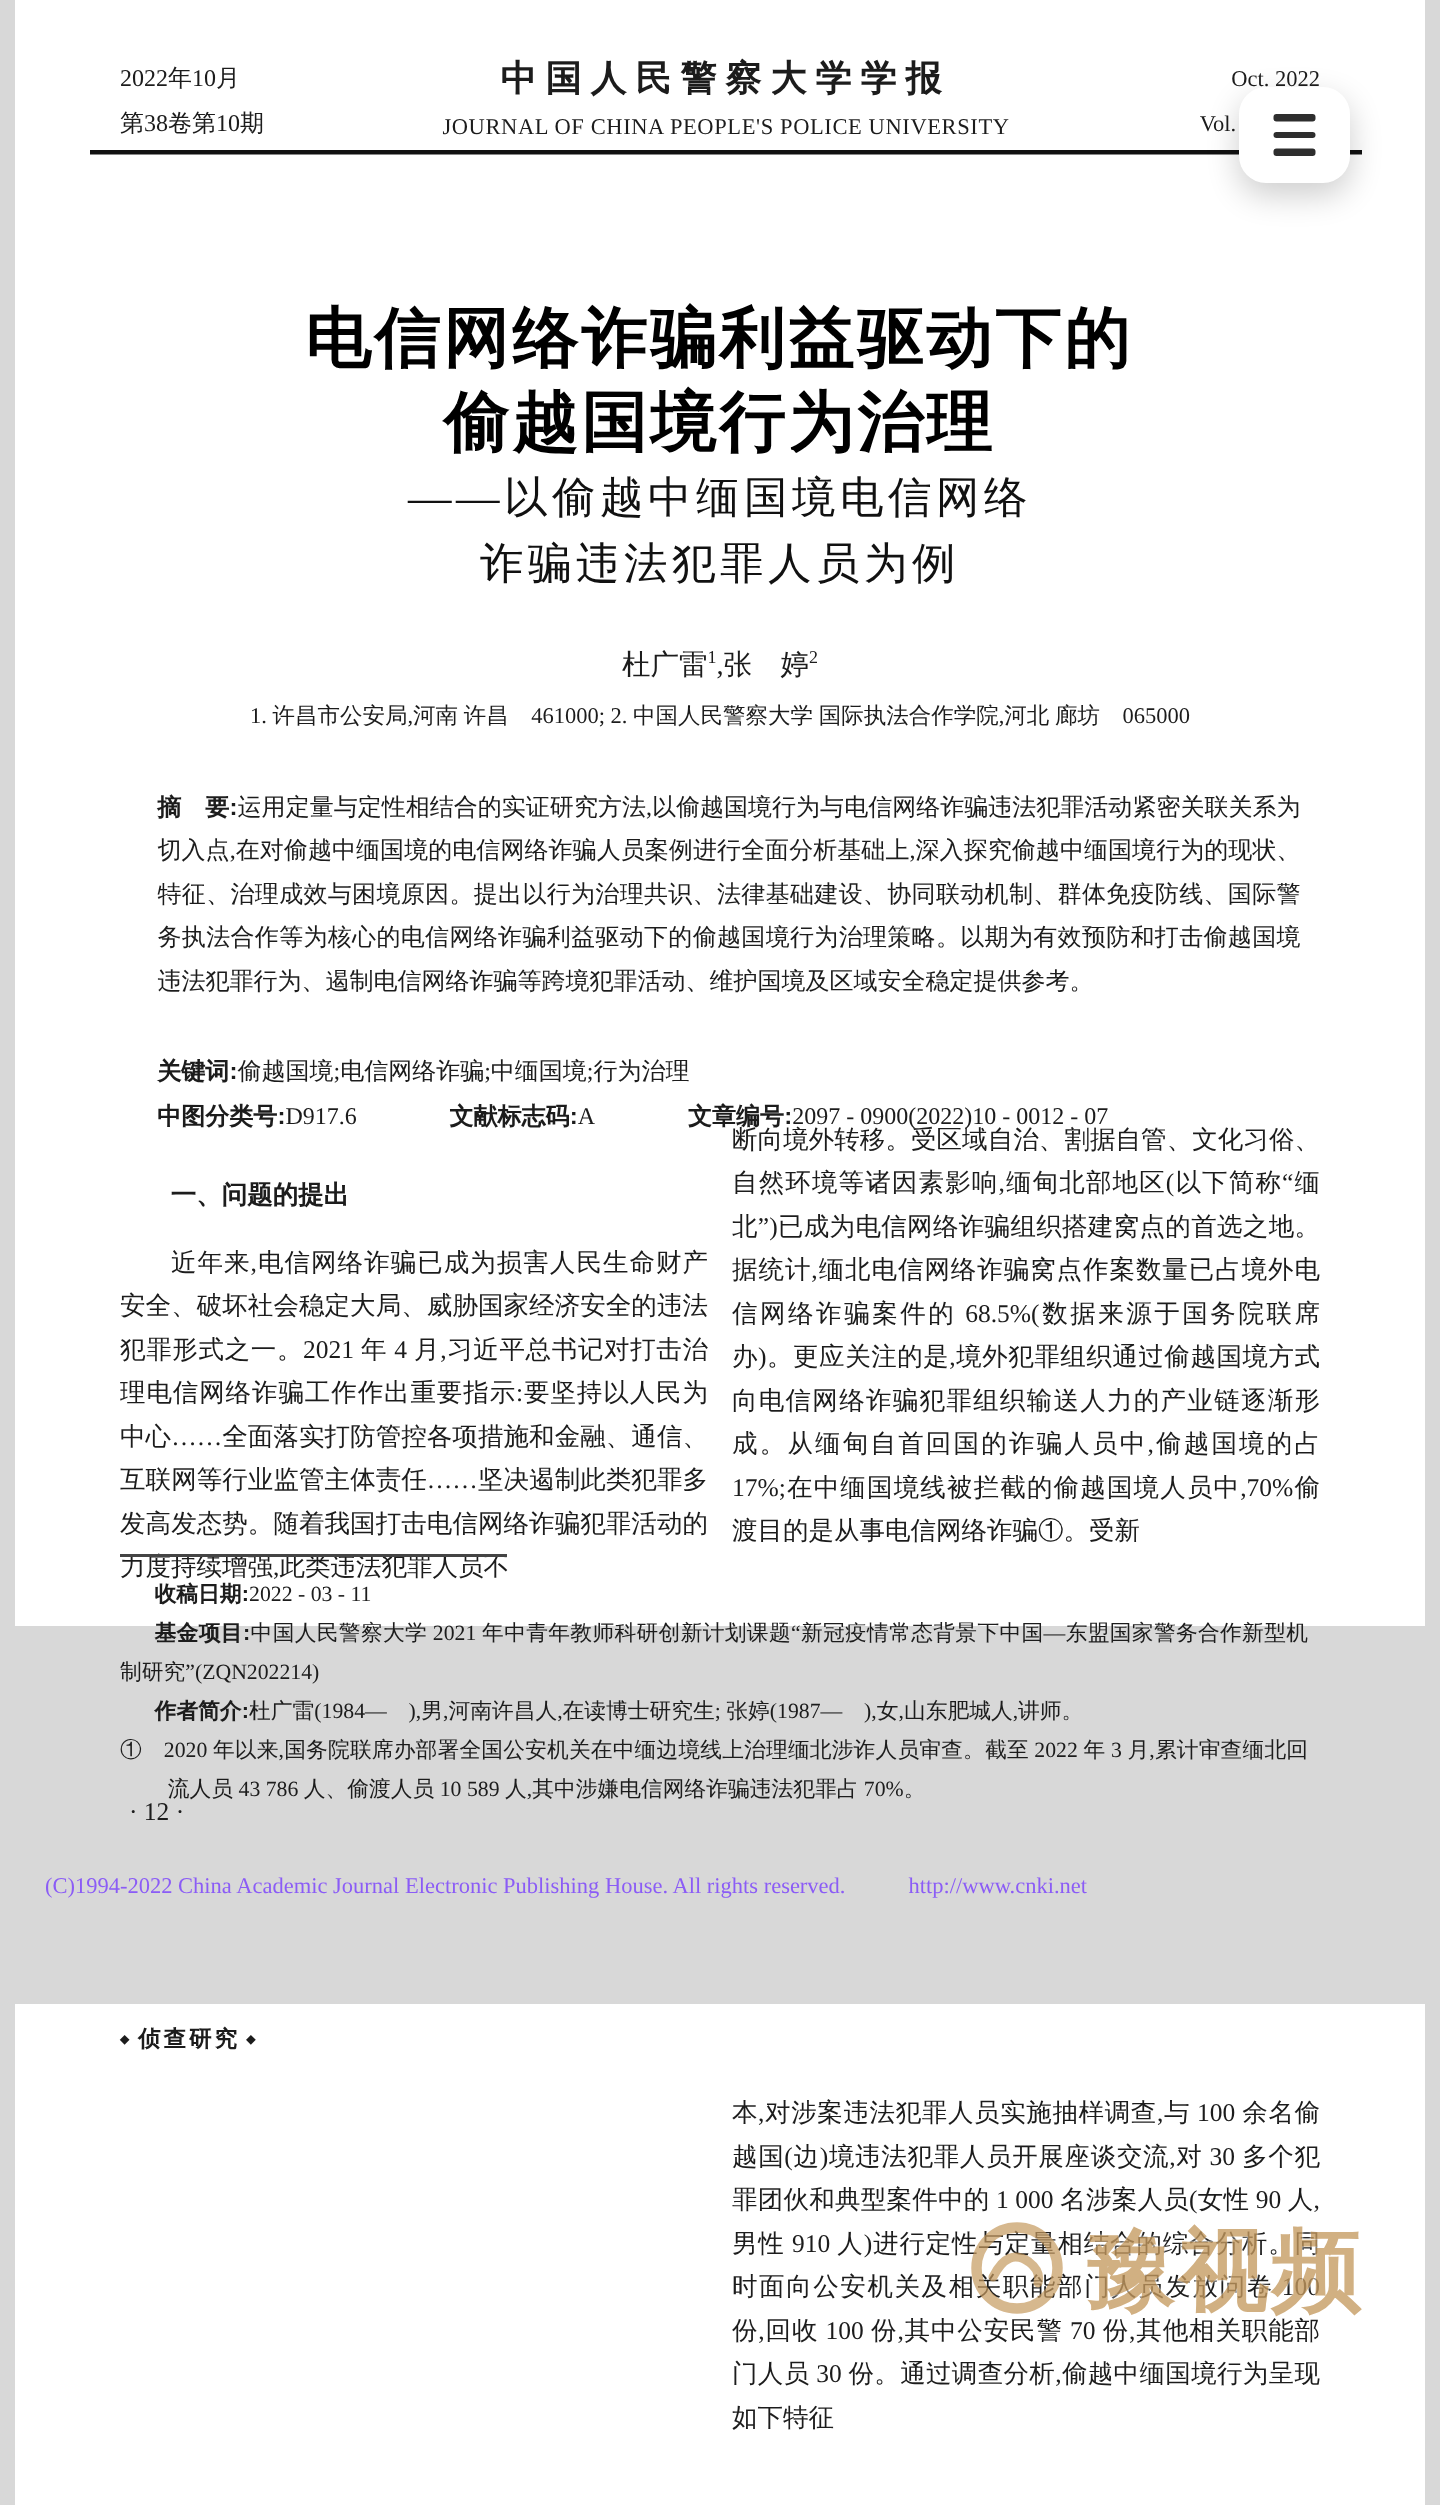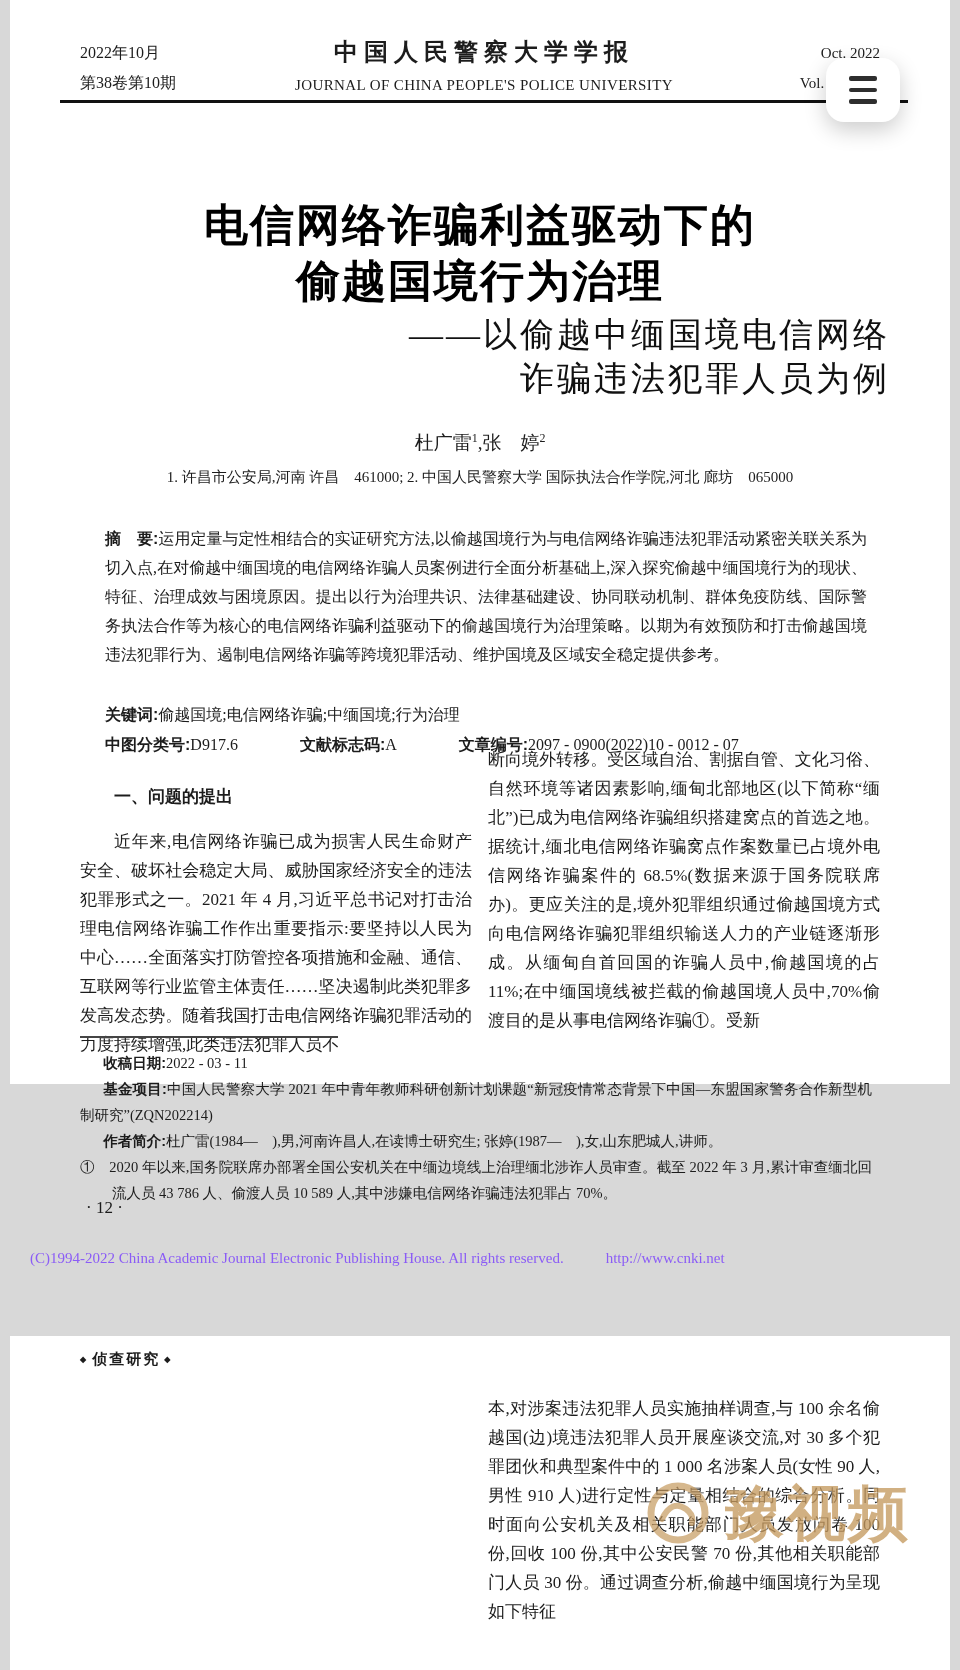--- a/index.html
+++ b/index.html
@@ -23,8 +23,8 @@
            font-family:"Liberation Sans",sans-serif; font-weight:700;
            font-size:44px; letter-spacing:2px; color:#000; }
   #title1 { top:196px; } #title2 { top:252px; }
-  .subtitle { position:absolute; left:60px; right:60px; text-align:right;
-              font-size:34px; letter-spacing:3px; color:#111; }
+  .subtitle { position:absolute; left:60px; right:60px; text-align:center;
+              font-size:29px; letter-spacing:3px; color:#111; }
   #subtitle1 { top:312px; } #subtitle2 { top:356px; }
   .authors { position:absolute; top:430px; left:0; right:0; text-align:center; font-size:19px; }
   .authors sup { font-size:12px; }

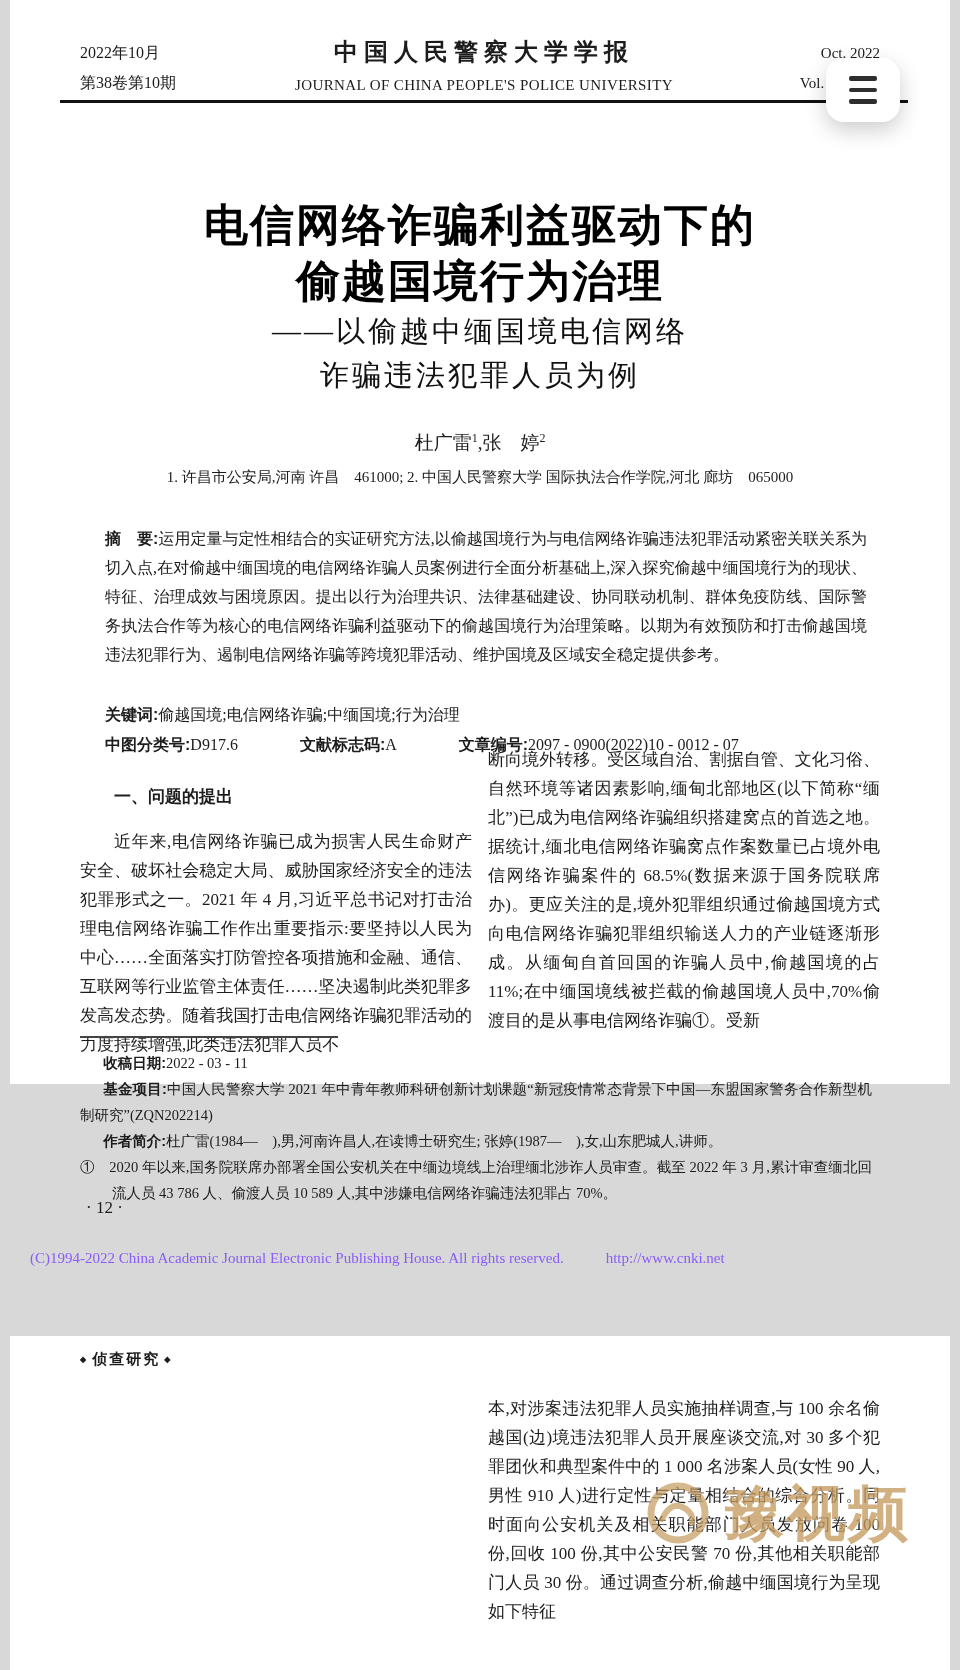--- a/index.html
+++ b/index.html
@@ -127,7 +127,7 @@
     <p class="indent">近年来,电信网络诈骗已成为损害人民生命财产安全、破坏社会稳定大局、威胁国家经济安全的违法犯罪形式之一。2021 年 4 月,习近平总书记对打击治理电信网络诈骗工作作出重要指示:要坚持以人民为中心……全面落实打防管控各项措施和金融、通信、互联网等行业监管主体责任……坚决遏制此类犯罪多发高发态势。随着我国打击电信网络诈骗犯罪活动的力度持续增强,此类违法犯罪人员不</p>
   </div>
   <div class="col" id="p1-right">
-    <p>断向境外转移。受区域自治、割据自管、文化习俗、自然环境等诸因素影响,缅甸北部地区(以下简称“缅北”)已成为电信网络诈骗组织搭建窝点的首选之地。据统计,缅北电信网络诈骗窝点作案数量已占境外电信网络诈骗案件的 68.5%(数据来源于国务院联席办)。更应关注的是,境外犯罪组织通过偷越国境方式向电信网络诈骗犯罪组织输送人力的产业链逐渐形成。从缅甸自首回国的诈骗人员中,偷越国境的占 11%;在中缅国境线被拦截的偷越国境人员中,70%偷渡目的是从事电信网络诈骗①。受新</p>
+    <p>断向境外转移。受区域自治、割据自管、文化习俗、自然环境等诸因素影响,缅甸北部地区(以下简称“缅北”)已成为电信网络诈骗组织搭建窝点的首选之地。据统计,缅北电信网络诈骗窝点作案数量已占境外电信网络诈骗案件的 68.5%(数据来源于国务院联席办)。更应关注的是,境外犯罪组织通过偷越国境方式向电信网络诈骗犯罪组织输送人力的产业链逐渐形成。从缅甸自首回国的诈骗人员中,偷越国境的占 17%;在中缅国境线被拦截的偷越国境人员中,70%偷渡目的是从事电信网络诈骗①。受新</p>
   </div>
 
   <div class="fnrule"></div>

